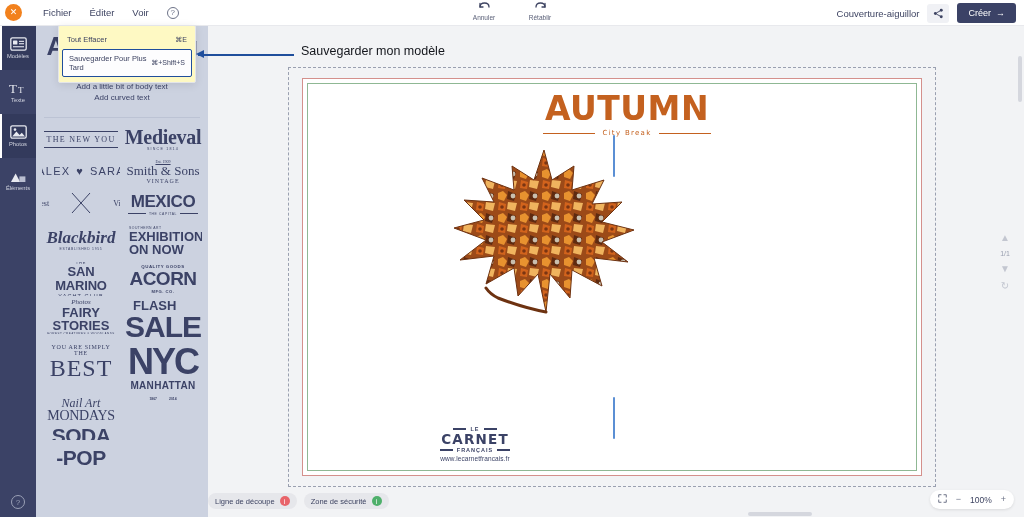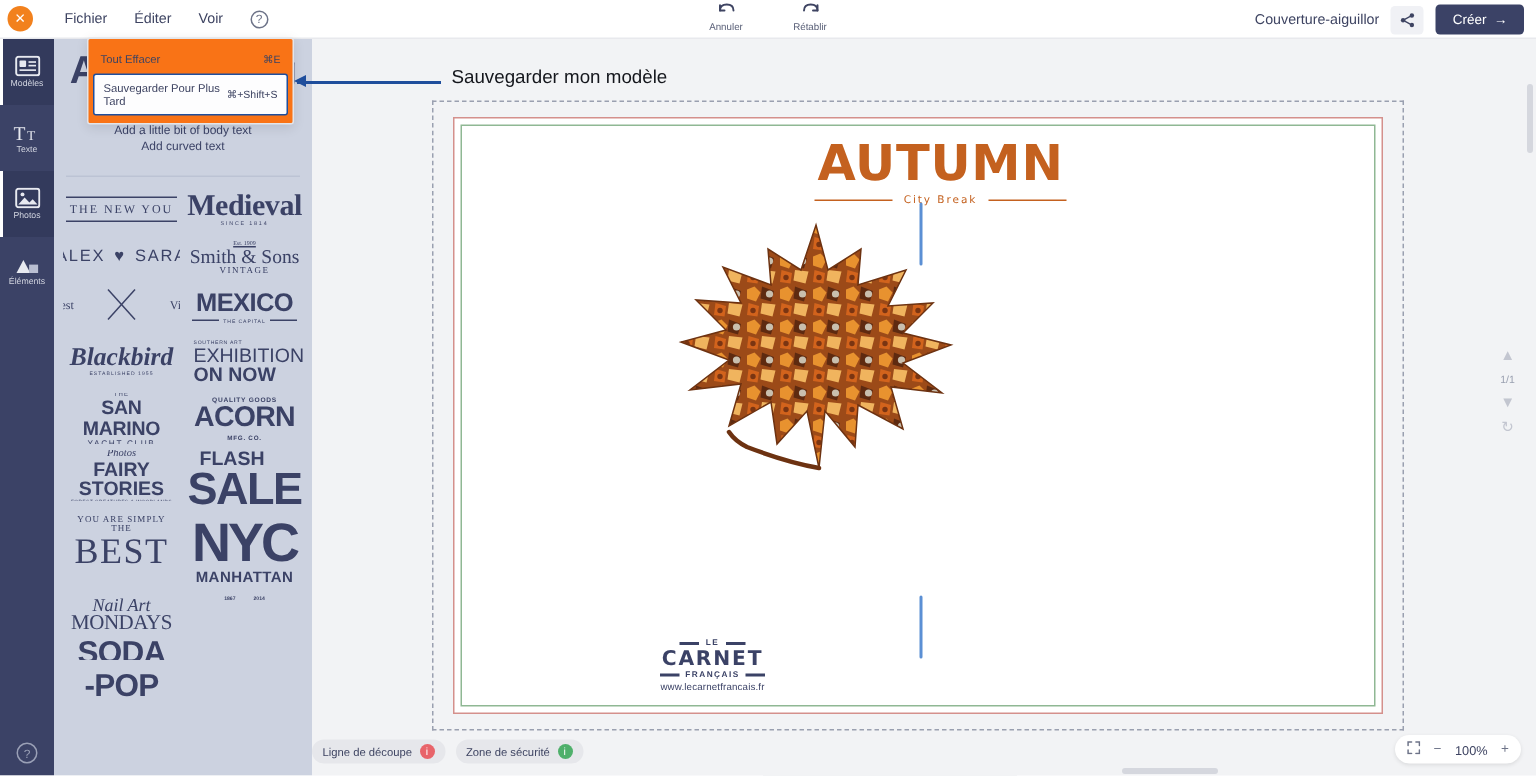--- a/index.html
+++ b/index.html
@@ -49,7 +49,7 @@
   
   .dropdown {
     position: absolute; left: 58px; top: 25px; width: 138px;
-    background: #f97316; border: 1px solid #e3e5ea; border-radius: 2px;
+    background: #fef9c3; border: 1px solid #e3e5ea; border-radius: 2px;
     box-shadow: 0 2px 8px rgba(0,0,0,0.10); z-index: 60; padding: 4px 0 5px 0;
   }
   .dd-item {

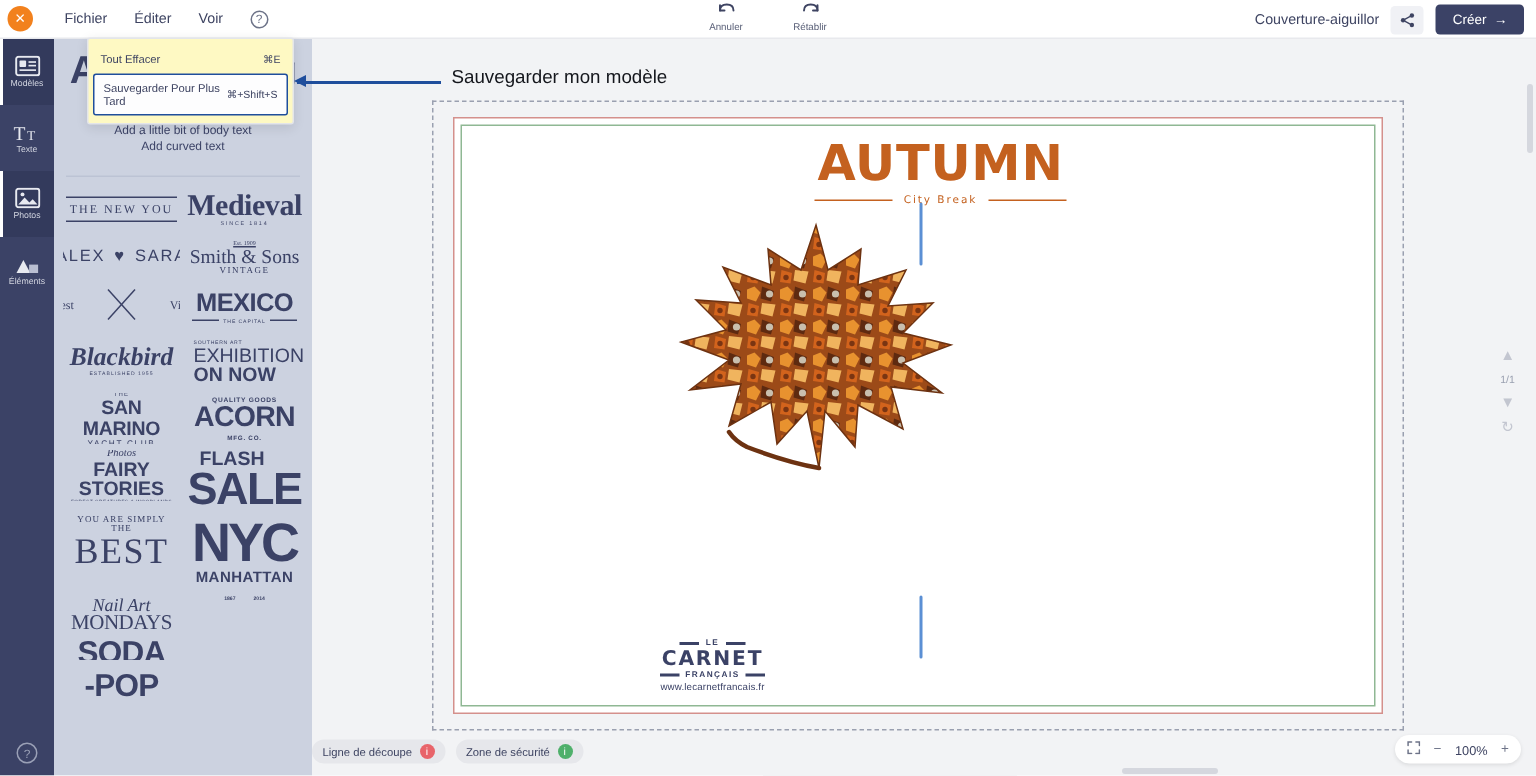--- a/index.html
+++ b/index.html
@@ -392,7 +392,7 @@
 
       <div class="tpl" style="height:34px">
         <div style="font-size:3.4px;letter-spacing:0.5px;align-self:flex-start;margin-left:3px">SOUTHERN ART</div>
-        <div style="font-size:13px;font-weight:normal;line-height:13.5px;align-self:flex-start;margin-left:3px">EXHIBITION</div>
+        <div style="font-size:13px;font-weight:bold;line-height:13.5px;align-self:flex-start;margin-left:3px">EXHIBITION</div>
         <div style="font-size:13px;font-weight:bold;line-height:13.5px;align-self:flex-start;margin-left:3px">ON NOW</div>
       </div>
 

